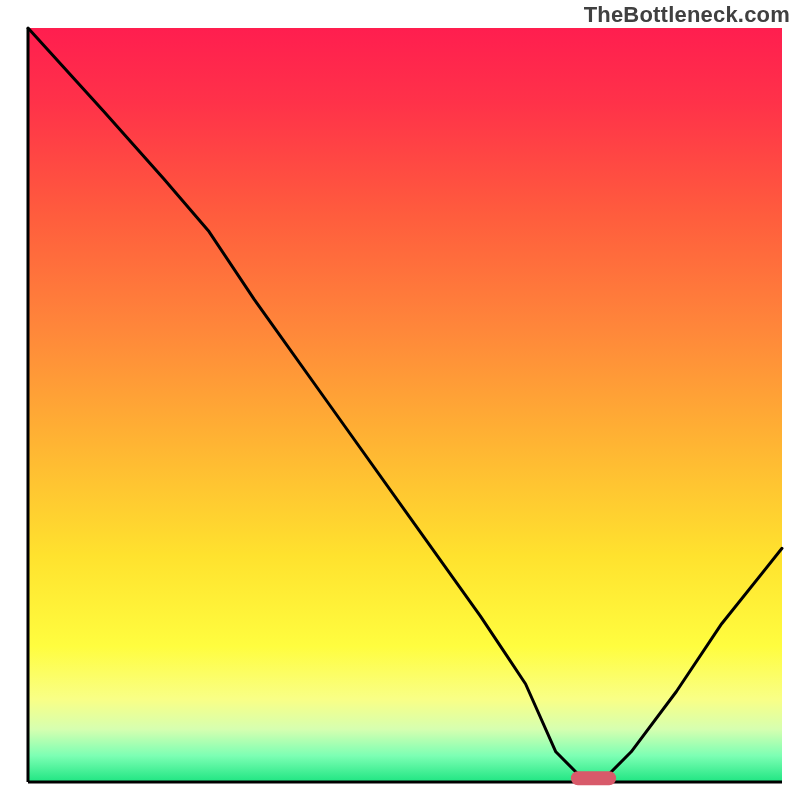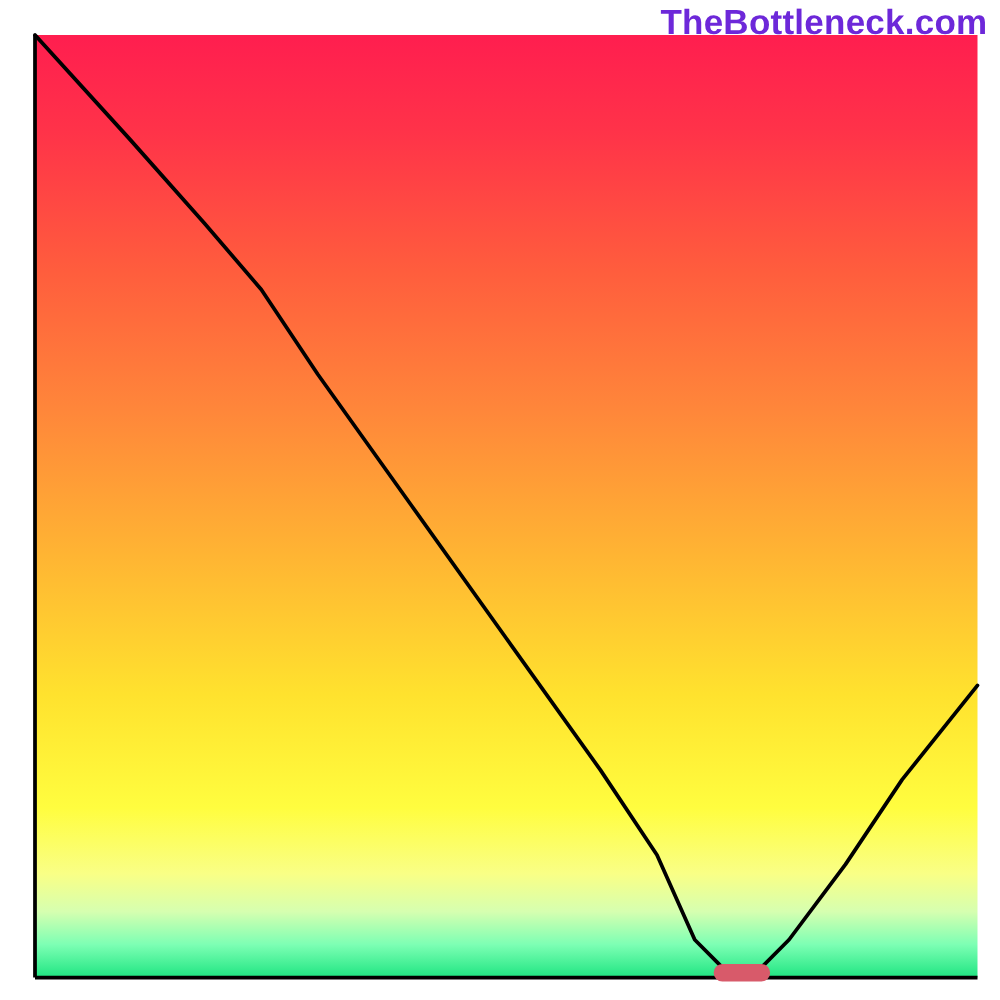--- a/index.html
+++ b/index.html
@@ -20,9 +20,9 @@
     position: absolute;
     top: 2px;
     right: 10px;
-    font-size: 28px;
+    font-size: 22px;
     font-weight: 600;
-    color: #6d28d9;
+    color: #404040;
     letter-spacing: 0.2px;
   }
   svg {

